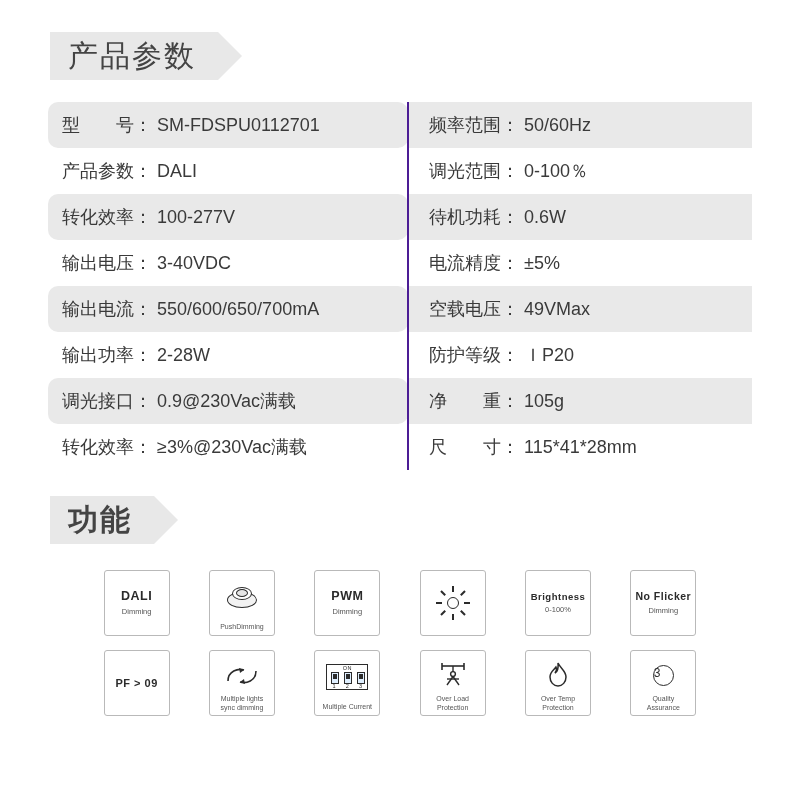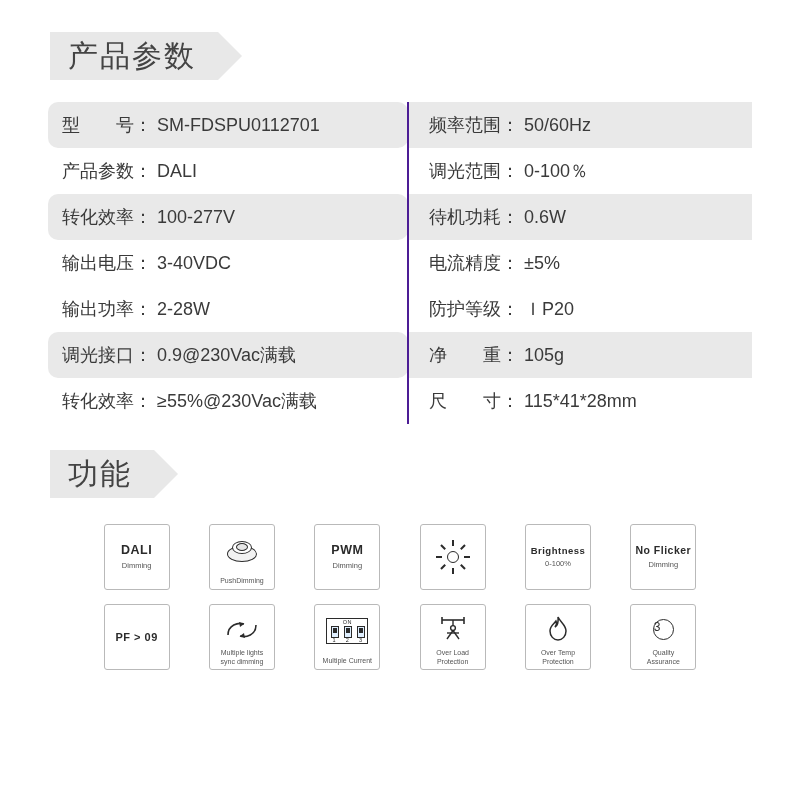--- a/index.html
+++ b/index.html
@@ -225,6 +225,16 @@
         <td class="right-col kv">
           <span class="k">电流精度：</span>
           <span class="v">±5%</span>
+        </td>
+      </tr>
+      <tr class="odd">
+        <td class="left-col kv">
+          <span class="k">输出电流：</span>
+          <span class="v">550/600/650/700mA</span>
+        </td>
+        <td class="right-col kv">
+          <span class="k">空载电压：</span>
+          <span class="v">49VMax</span>
         </td>
       </tr>
       <tr class="even">

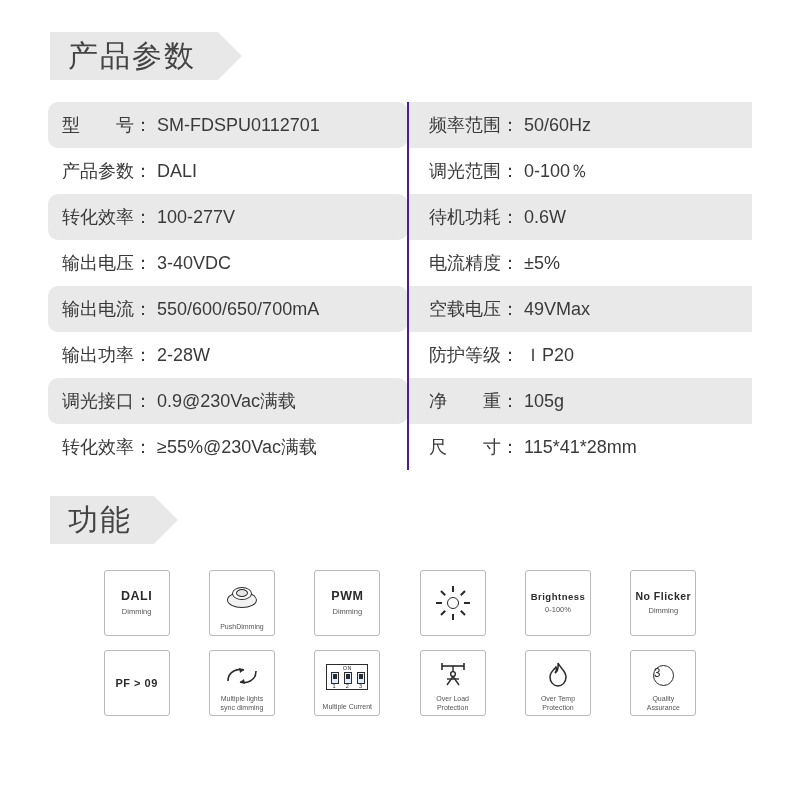--- a/index.html
+++ b/index.html
@@ -260,7 +260,7 @@
       <tr class="even">
         <td class="left-col kv">
           <span class="k">转化效率：</span>
-          <span class="v">≥55%@230Vac满载</span>
+          <span class="v">≥3%@230Vac满载</span>
         </td>
         <td class="right-col kv">
           <span class="k">尺　　寸：</span>

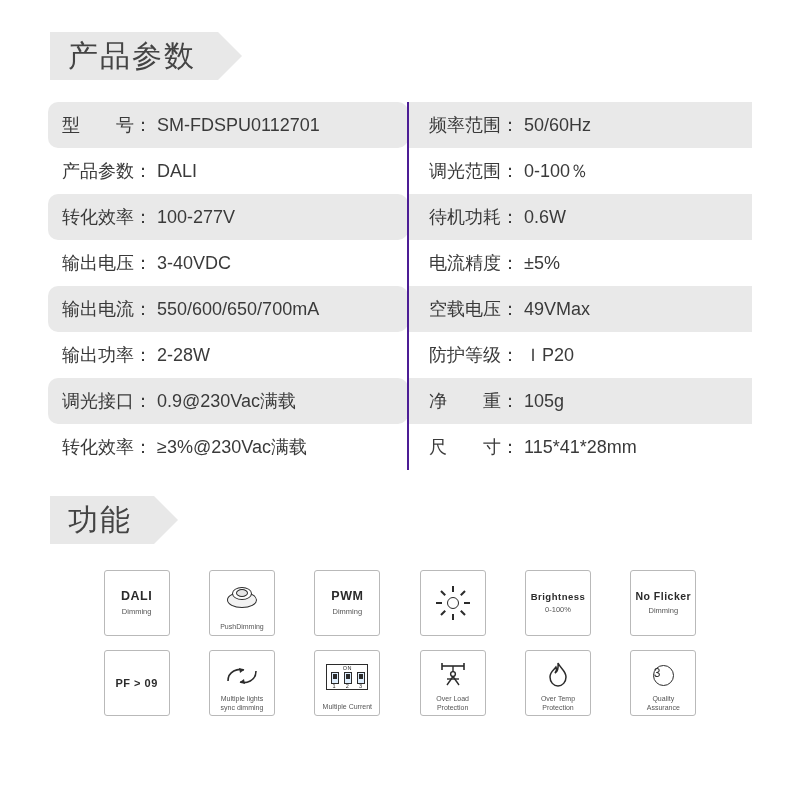--- a/index.html
+++ b/index.html
@@ -41,7 +41,7 @@
   }
 
   #spec-head-wrap { padding-top: 32px; }
-  #func-head-wrap { padding-top: 26px; }
+  #func-head-wrap { padding-top: 26px; font-weight: bold; }
 
   
   .spec-table {

